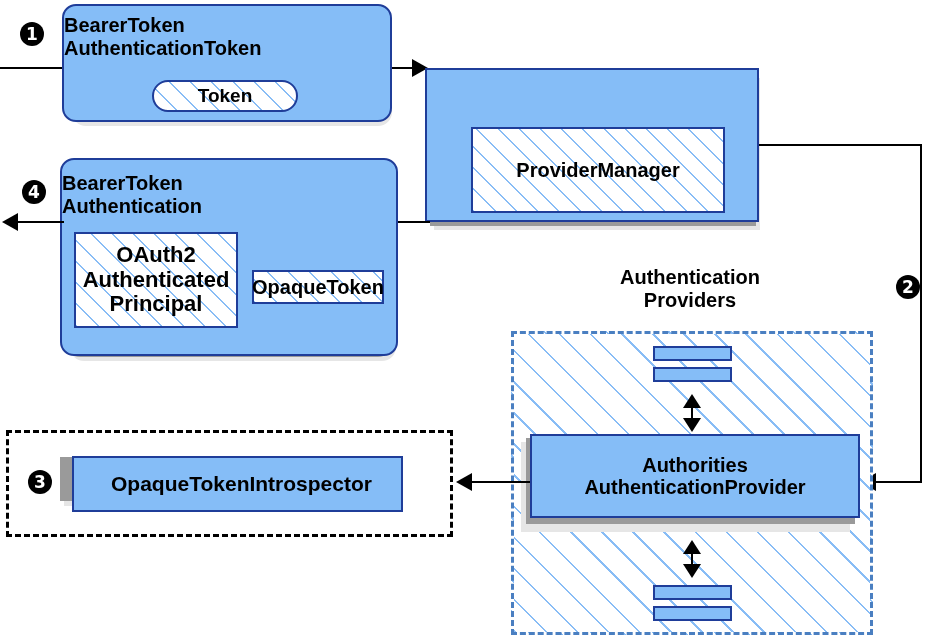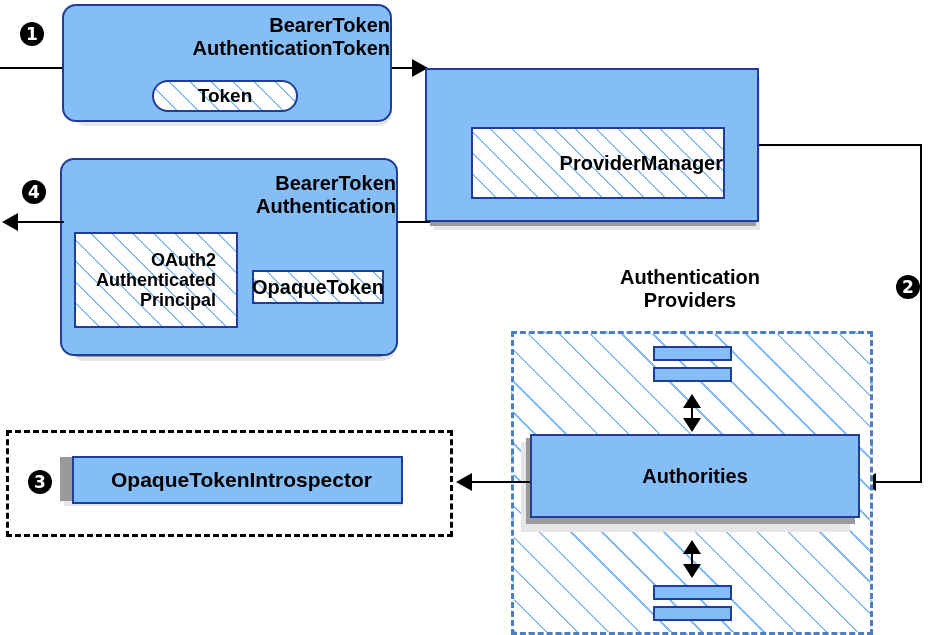--- a/index.html
+++ b/index.html
@@ -95,8 +95,8 @@
   
   .node-caption {
     position: absolute;
-    left: 16px; right: 0;
-    text-align: right;
+    left: 0; right: 0;
+    text-align: left;
     font-weight: bold;
     color: #000000;
     line-height: 1.13;

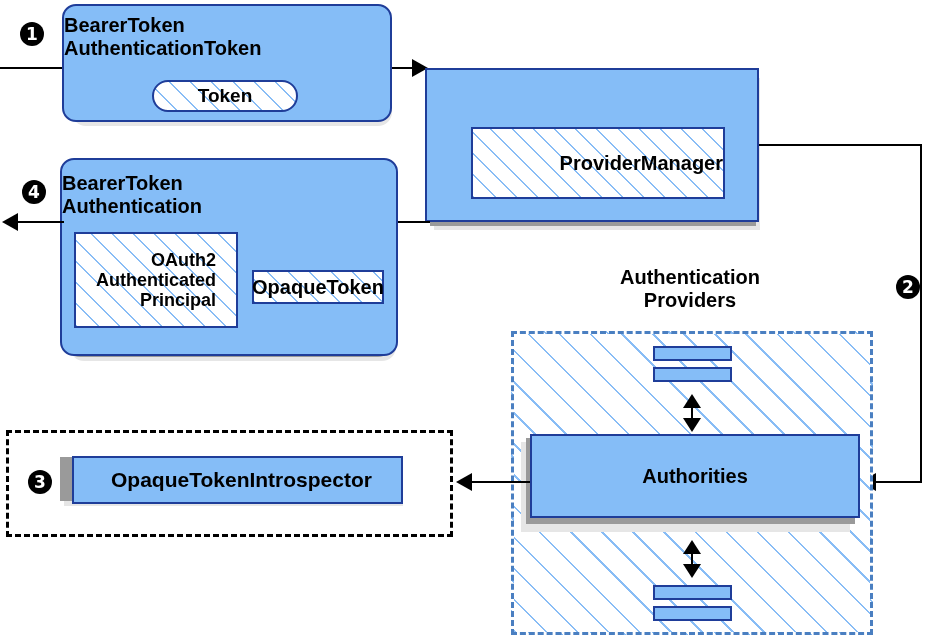--- a/index.html
+++ b/index.html
@@ -182,7 +182,7 @@
   <div class="abs shadow-light" style="left:434px; top:78px; width:326px; height:152px;"></div>
   <div class="abs shadow-dark" style="left:430px; top:74px; width:326px; height:152px;"></div>
   <div class="abs node" style="left:425px; top:68px; width:334px; height:154px; display:block;">
-    <div class="abs hatch" style="left:44px; top:57px; width:254px; height:72px; font-size:20px;justify-content:flex-end;">
+    <div class="abs hatch" style="left:44px; top:57px; width:254px; height:86px; font-size:20px;">
       <span>ProviderManager</span>
     </div>
   </div>

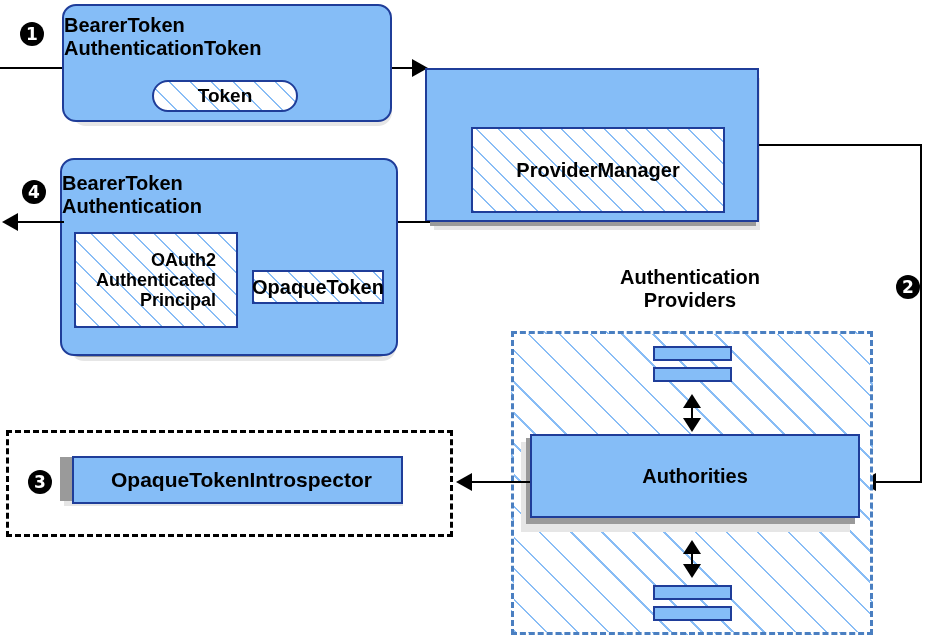--- a/index.html
+++ b/index.html
@@ -203,7 +203,7 @@
       <span>BearerToken</span><br>
       <span>Authentication</span>
     </div>
-    <div class="abs hatch" style="left:12px; top:72px; width:164px; height:96px; font-size:18px;text-align:right;">
+    <div class="abs hatch" style="left:12px; top:72px; width:164px; height:96px; font-size:22px;">
       <span>
         <span>OAuth2</span><br>
         <span>Authenticated</span><br>

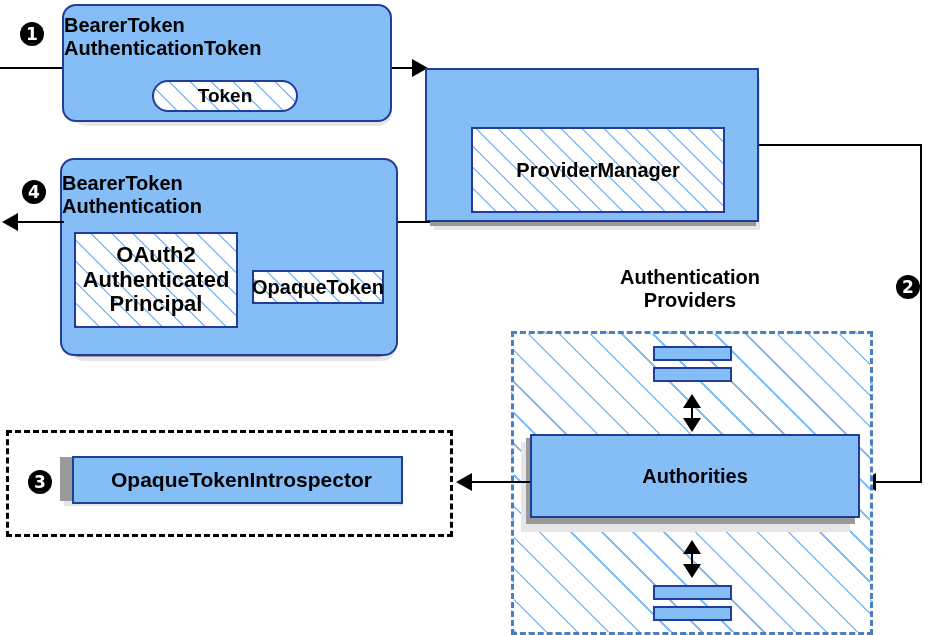--- a/index.html
+++ b/index.html
@@ -257,7 +257,7 @@
 
   <div class="abs shadow-light" style="left:64px; top:461px; width:339px; height:45px;"></div>
   <div class="abs shadow-dark" style="left:60px; top:457px; width:339px; height:44px;"></div>
-  <div class="abs node" style="left:72px; top:456px; width:331px; height:48px; font-size:21px;padding-left:8px;">
+  <div class="abs node" style="left:72px; top:456px; width:331px; height:56px; font-size:21px;padding-left:8px;">
     <span>OpaqueTokenIntrospector</span>
   </div>
 

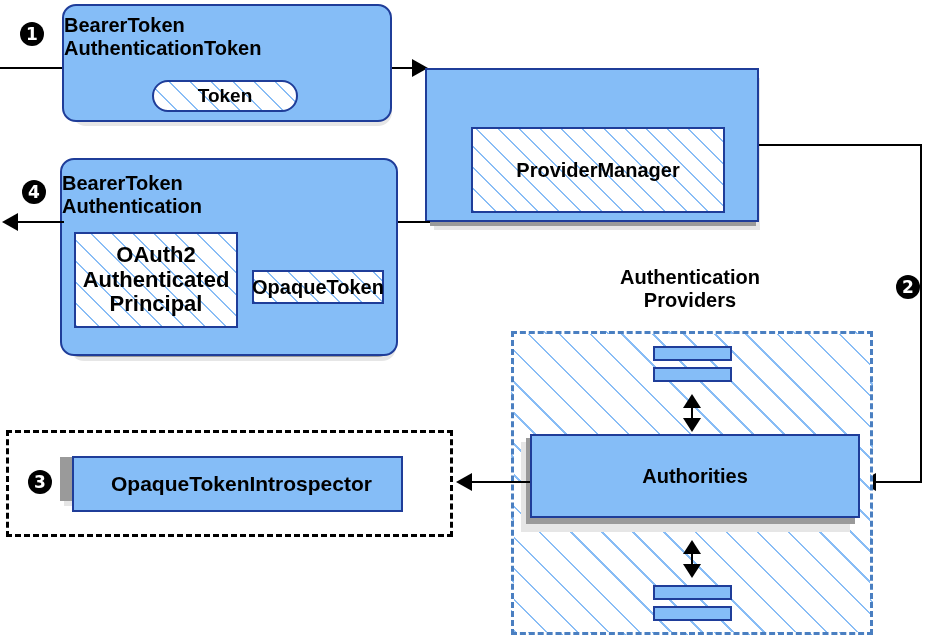--- a/index.html
+++ b/index.html
@@ -238,6 +238,7 @@
   <div class="abs node" style="left:530px; top:434px; width:330px; height:84px; font-size:20px;">
     <span>
       <span>Authorities</span><br>
+      <span>AuthenticationProvider</span>
     </span>
   </div>
 

